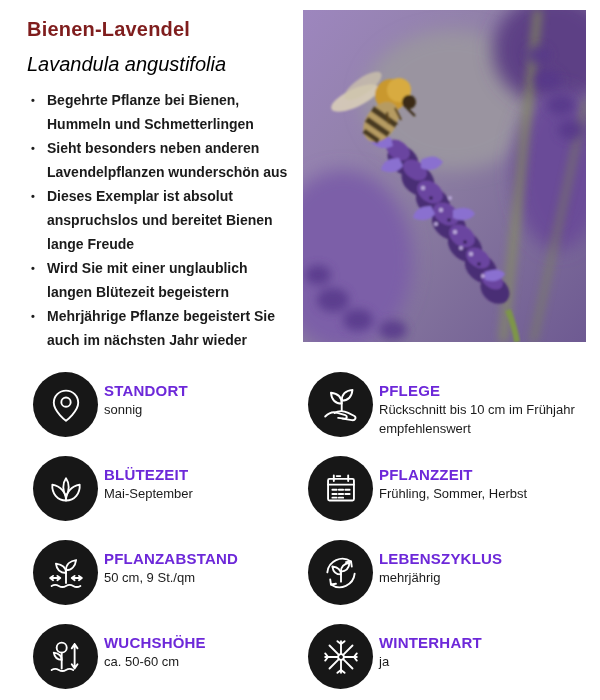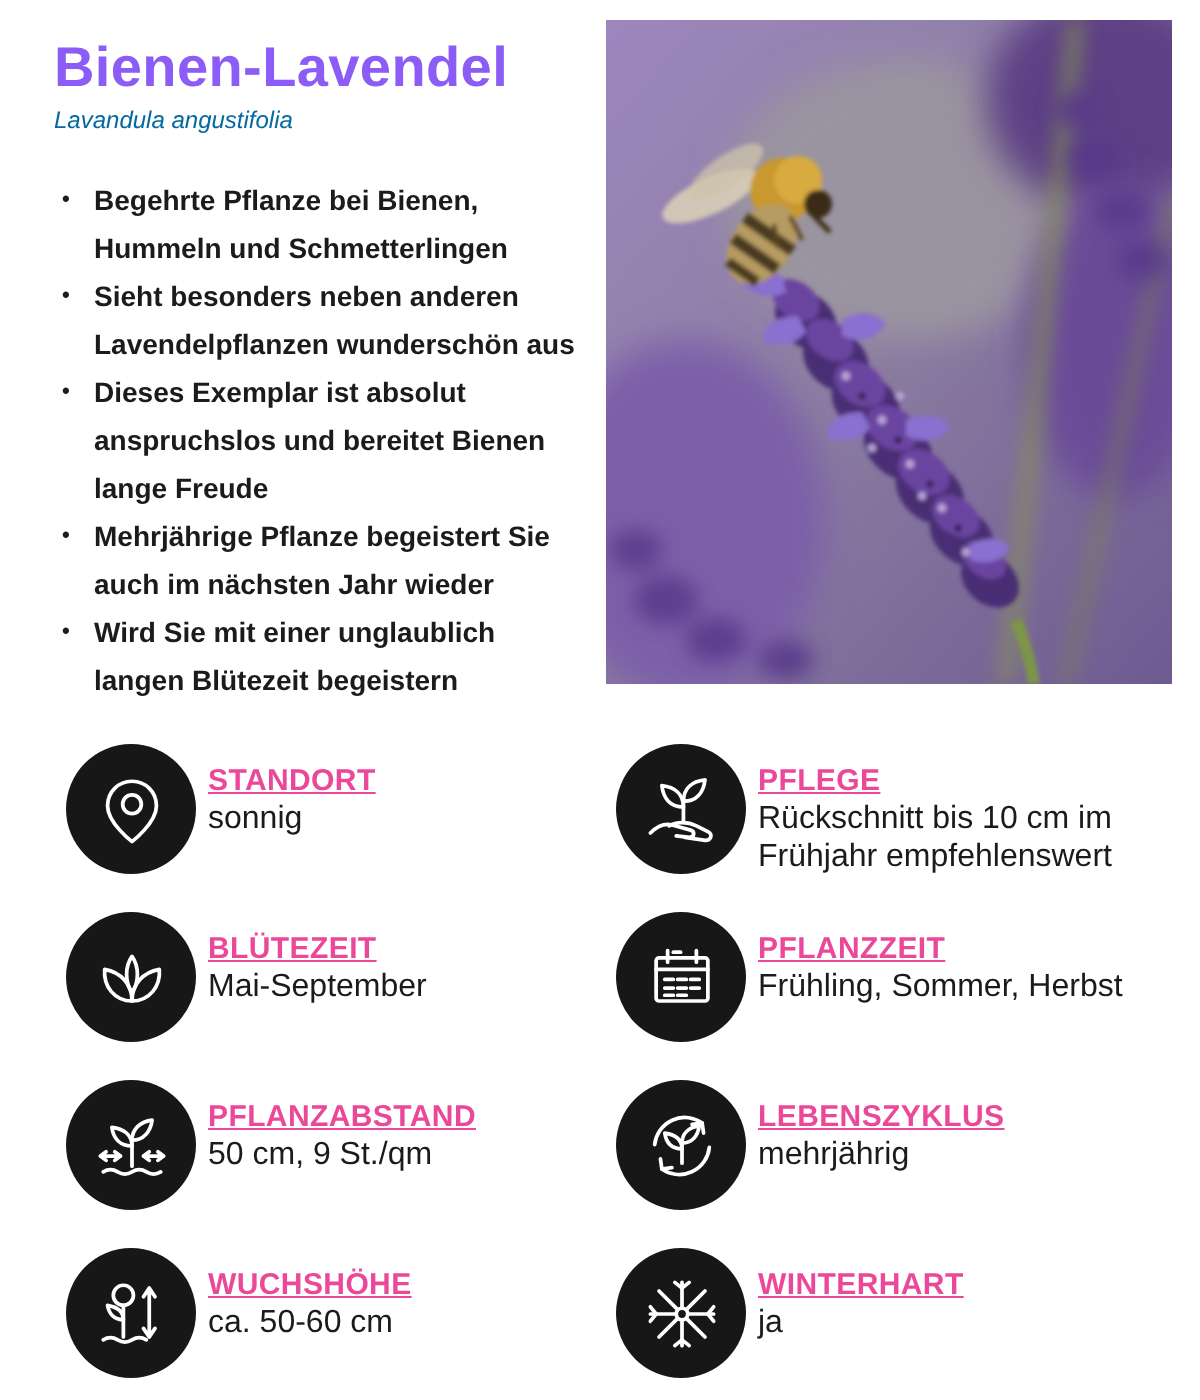--- a/index.html
+++ b/index.html
@@ -10,8 +10,8 @@
   }
   .page-title {
     position:absolute; left:27px; top:18px;
-    font-size:28px; font-weight:bold; letter-spacing:.2px;
-    color:#8b5cf6;
+    font-size:20px; font-weight:bold; letter-spacing:.2px;
+    color:#7f1d1d;
   }
   .page-subtitle {
     position:absolute; left:27px; top:53px;

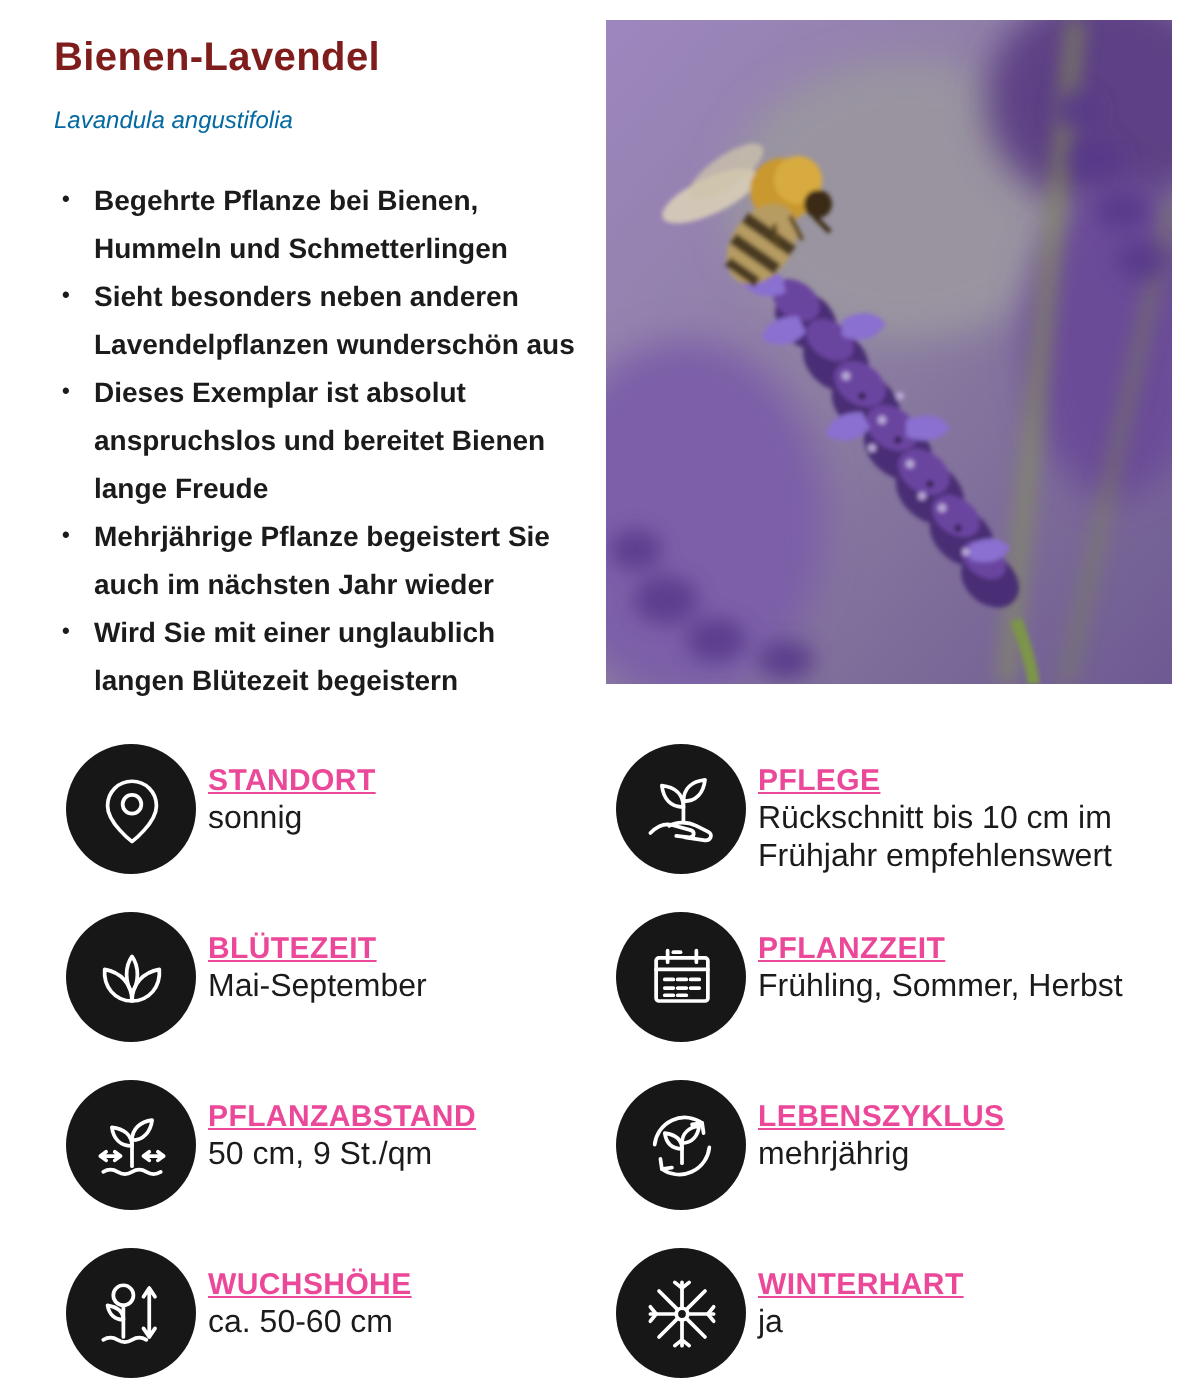--- a/index.html
+++ b/index.html
@@ -15,7 +15,7 @@
   }
   .page-subtitle {
     position:absolute; left:27px; top:53px;
-    font-size:12px; font-style:italic; color:#0369a1;
+    font-size:20px; font-style:italic; color:#000000;
   }
   .bullets {
     position:absolute; left:27px; top:88px; width:262px;

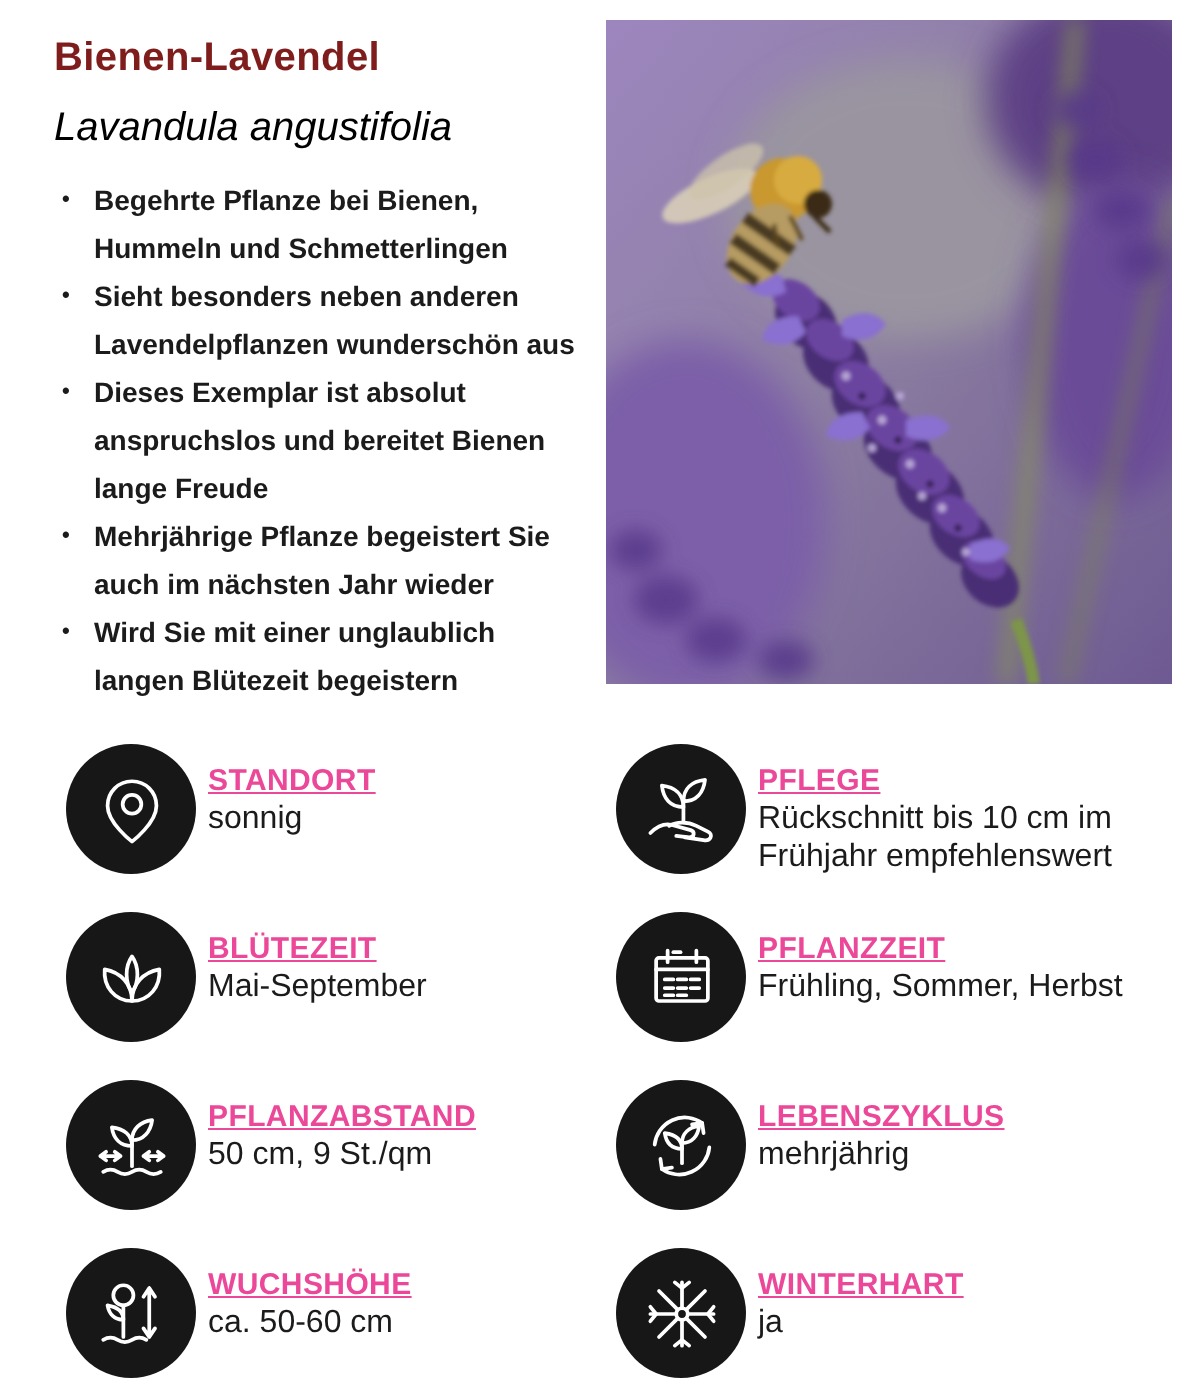--- a/index.html
+++ b/index.html
@@ -66,8 +66,8 @@
   <li>Begehrte Pflanze bei Bienen, Hummeln und Schmetterlingen</li>
   <li>Sieht besonders neben anderen Lavendelpflanzen wunderschön aus</li>
   <li>Dieses Exemplar ist absolut anspruchslos und bereitet Bienen lange Freude</li>
+  <li>Wird Sie mit einer unglaublich langen Blütezeit begeistern</li>
   <li>Mehrjährige Pflanze begeistert Sie auch im nächsten Jahr wieder</li>
-  <li>Wird Sie mit einer unglaublich langen Blütezeit begeistern</li>
 </ul>
 
 <div class="photo">

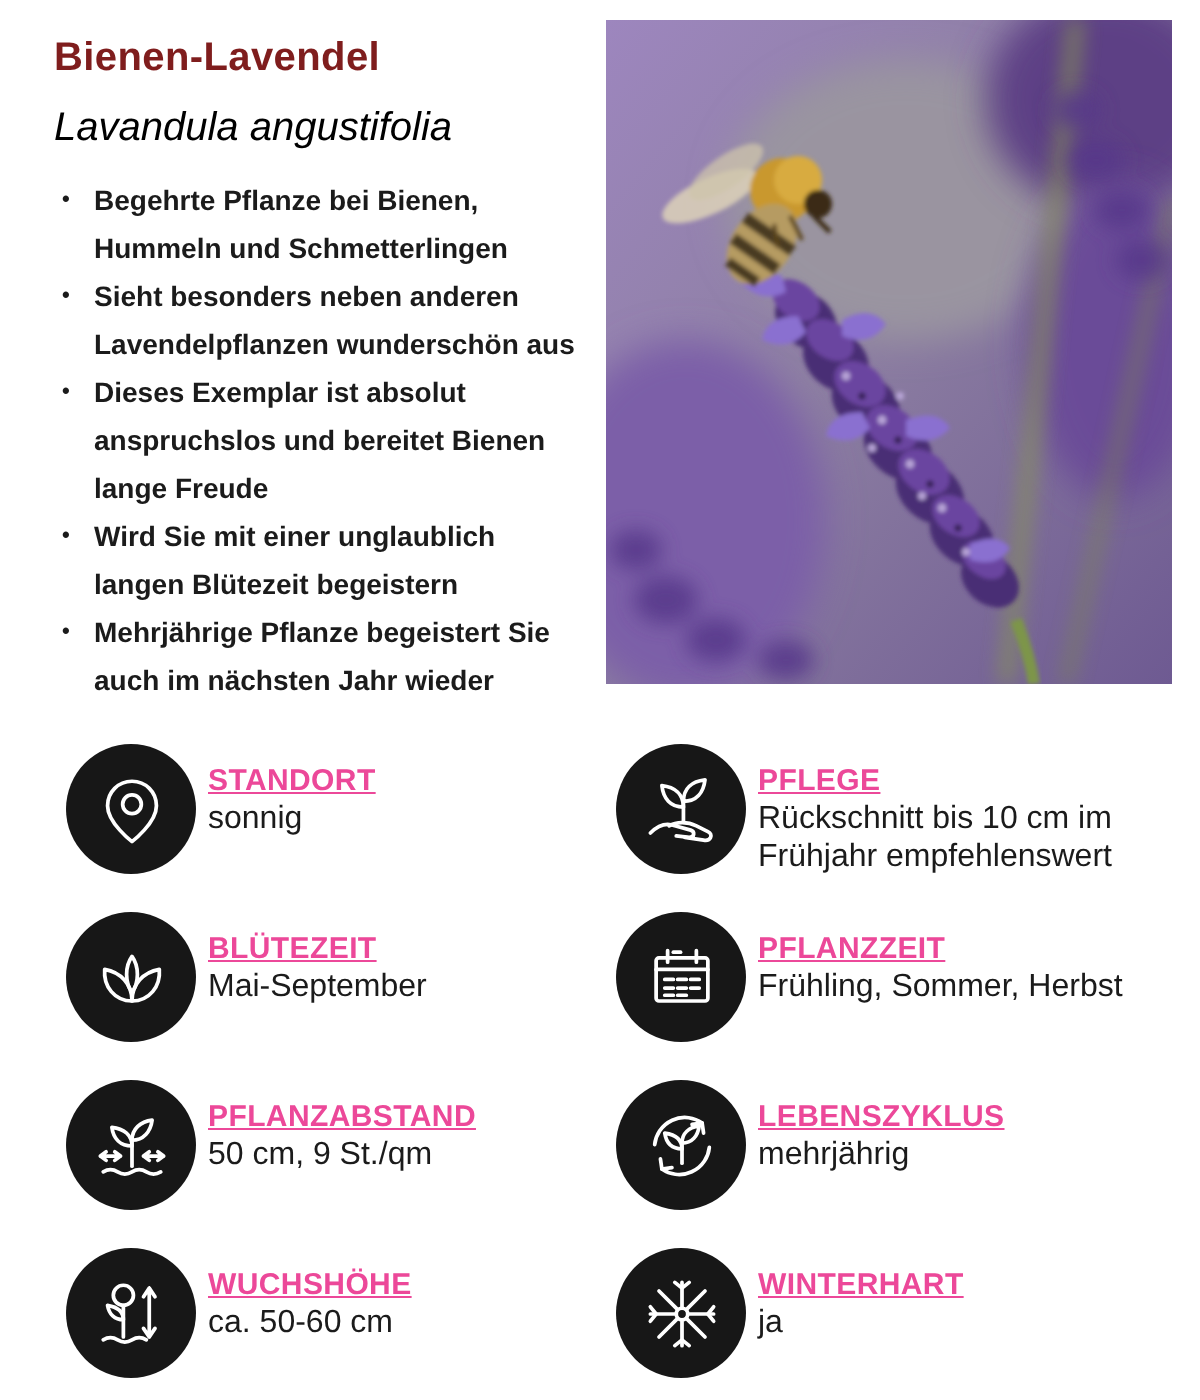--- a/index.html
+++ b/index.html
@@ -49,7 +49,7 @@
   .attr-text { margin-left:6px; padding-top:9px; }
   .attr-label {
     font-size:15px; font-weight:bold; letter-spacing:.2px;
-    line-height:19px; color:#ec4899;text-decoration:underline;
+    line-height:19px; color:#6d28d9;
   }
   .attr-value {
     font-size:16px; line-height:19px; color:#1b1b1b; max-width:218px;

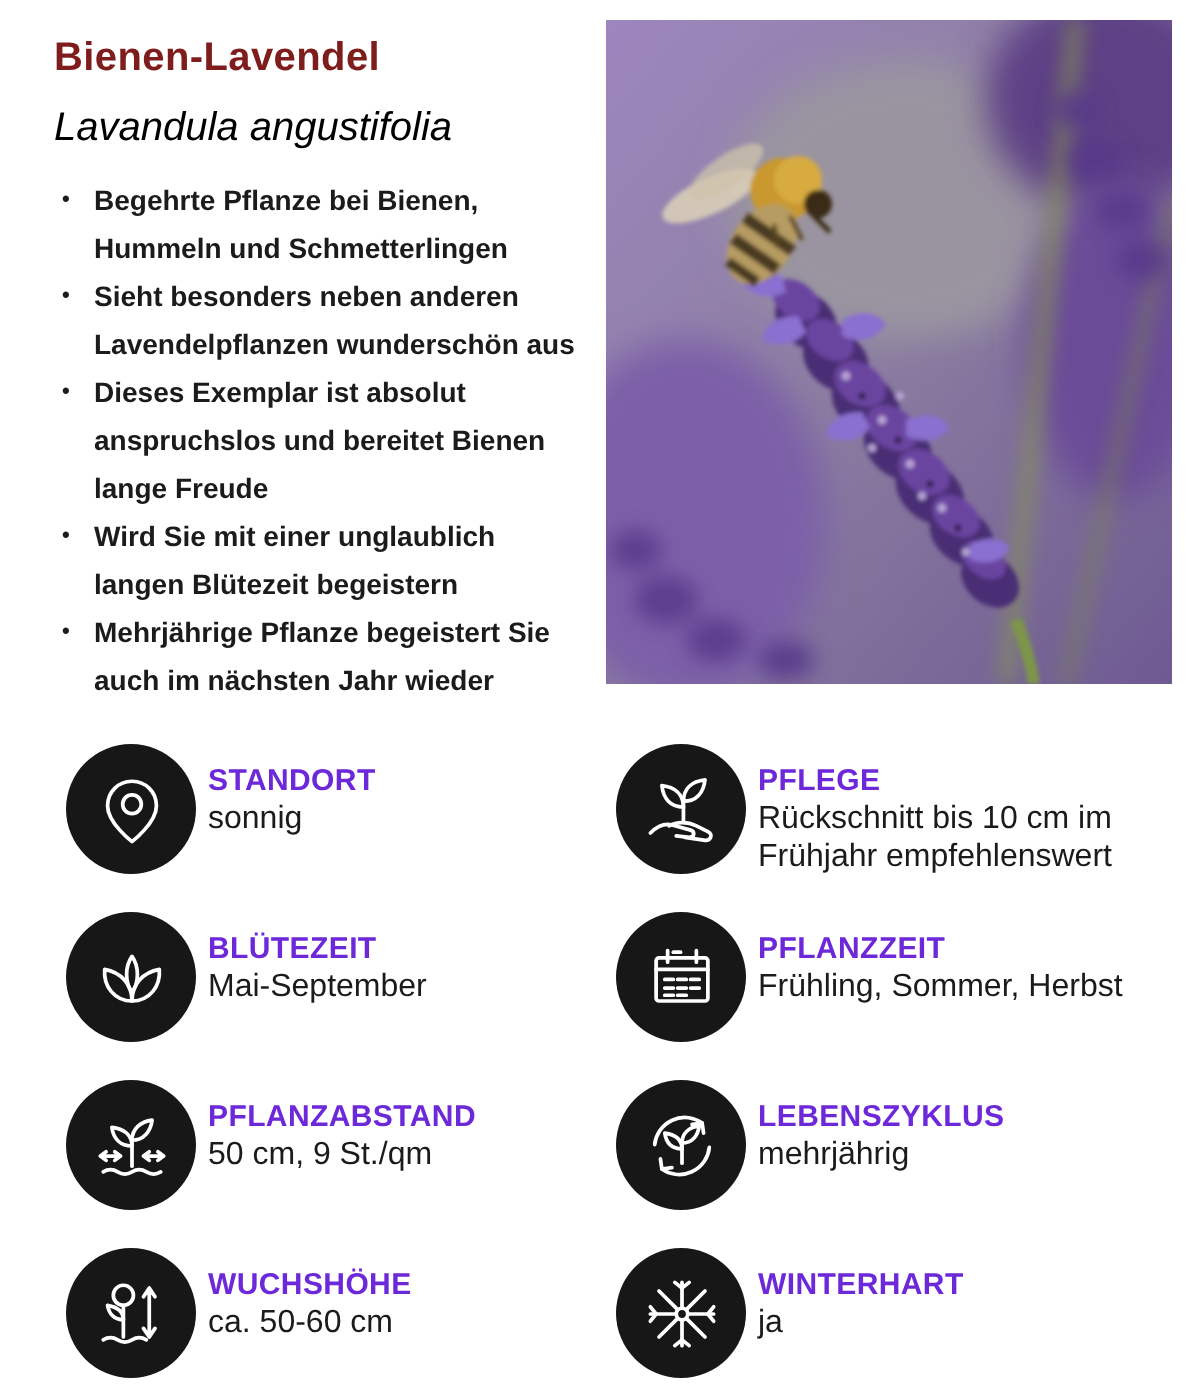--- a/index.html
+++ b/index.html
@@ -52,7 +52,7 @@
     line-height:19px; color:#6d28d9;
   }
   .attr-value {
-    font-size:16px; line-height:19px; color:#1b1b1b; max-width:218px;
+    font-size:13px; line-height:19px; color:#1b1b1b; max-width:218px;
   }
   .icon-stroke { fill:none; stroke:#ffffff; stroke-width:2.6; stroke-linecap:round; stroke-linejoin:round; }
 </style>

